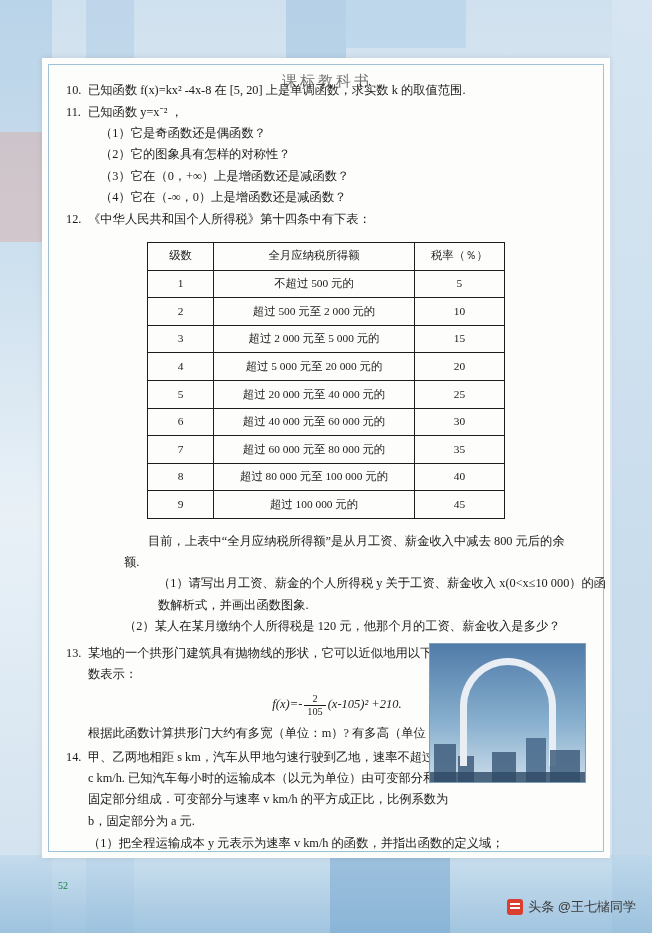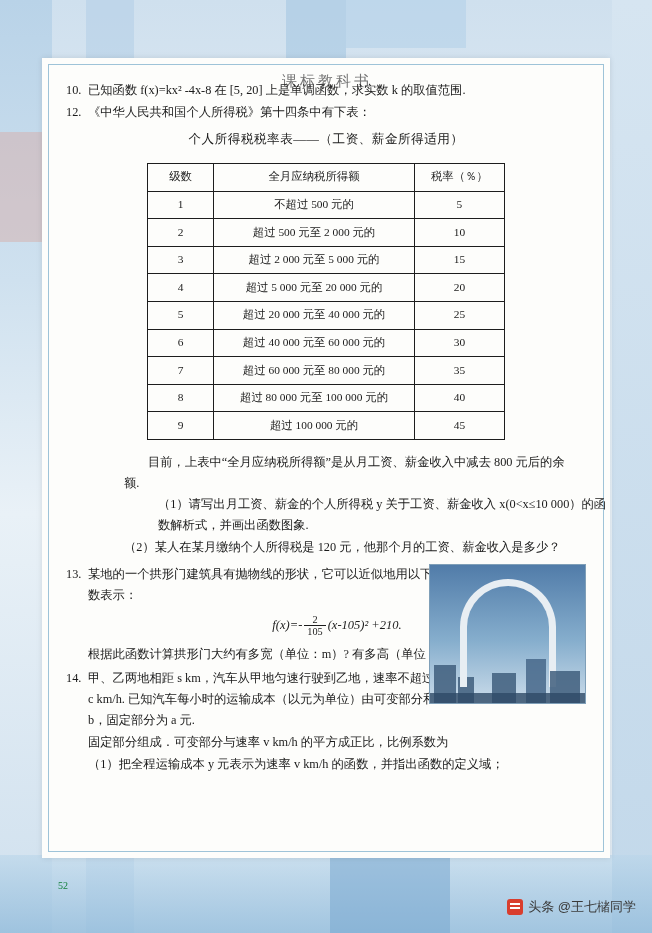--- a/index.html
+++ b/index.html
@@ -231,6 +231,16 @@
       </div>
     </div>
 
+    <div class="prob">
+      <div class="prob-num">11.</div>
+      <div class="prob-body">
+        <div>已知函数 y=x⁻² ，</div>
+        <div class="sub">（1）它是奇函数还是偶函数？</div>
+        <div class="sub">（2）它的图象具有怎样的对称性？</div>
+        <div class="sub">（3）它在（0，+∞）上是增函数还是减函数？</div>
+        <div class="sub">（4）它在（-∞，0）上是增函数还是减函数？</div>
+      </div>
+    </div>
 
     <div class="prob">
       <div class="prob-num">12.</div>

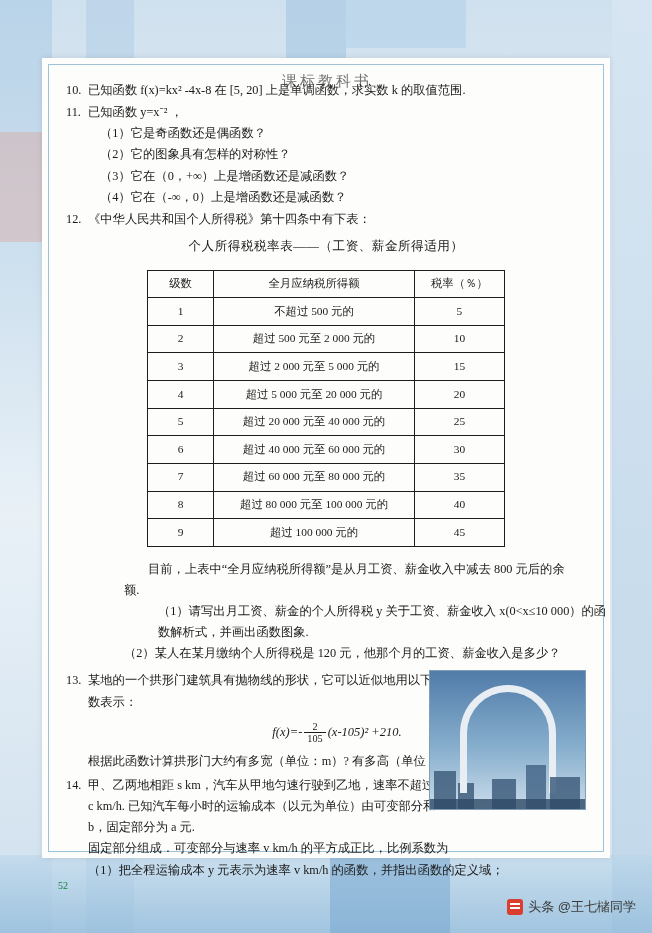--- a/index.html
+++ b/index.html
@@ -249,7 +249,6 @@
       </div>
     </div>
 
-    <div class="tbl-title">个人所得税税率表——（工资、薪金所得适用）</div>
     <table class="tax">
       <tbody>
           <tr>

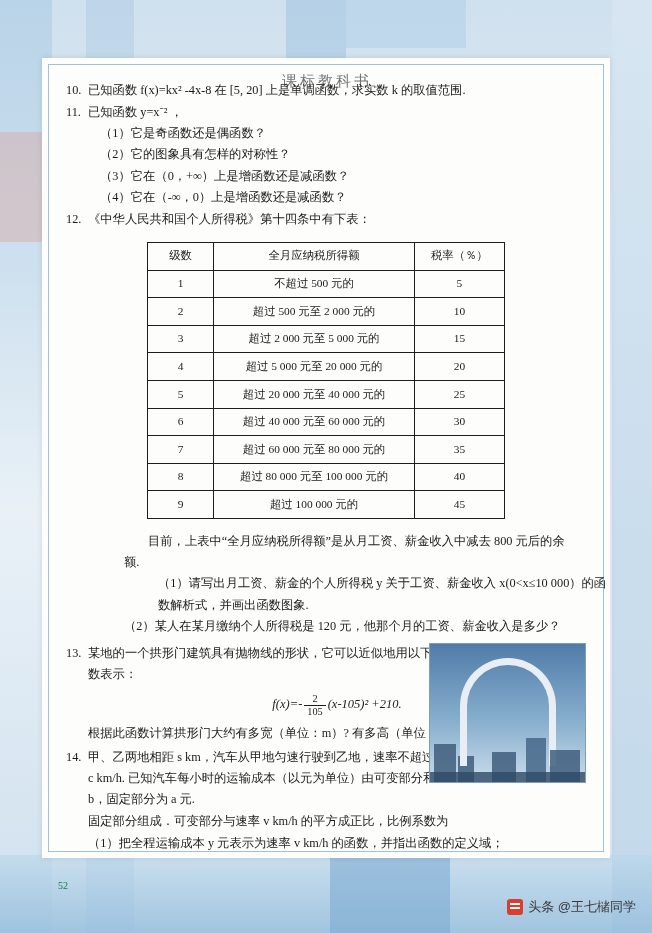--- a/index.html
+++ b/index.html
@@ -338,8 +338,8 @@
       <div class="prob-body prob13-text">
         <div>甲、乙两地相距 s km，汽车从甲地匀速行驶到乙地，速率不超过</div>
         <div>c km/h. 已知汽车每小时的运输成本（以元为单位）由可变部分和</div>
+        <div>固定部分组成．可变部分与速率 v km/h 的平方成正比，比例系数为</div>
         <div>b，固定部分为 a 元.</div>
-        <div>固定部分组成．可变部分与速率 v km/h 的平方成正比，比例系数为</div>
       </div>
     </div>
     <div style="margin-left:22px;width:490px;">（1）把全程运输成本 y 元表示为速率 v km/h 的函数，并指出函数的定义域；</div>

